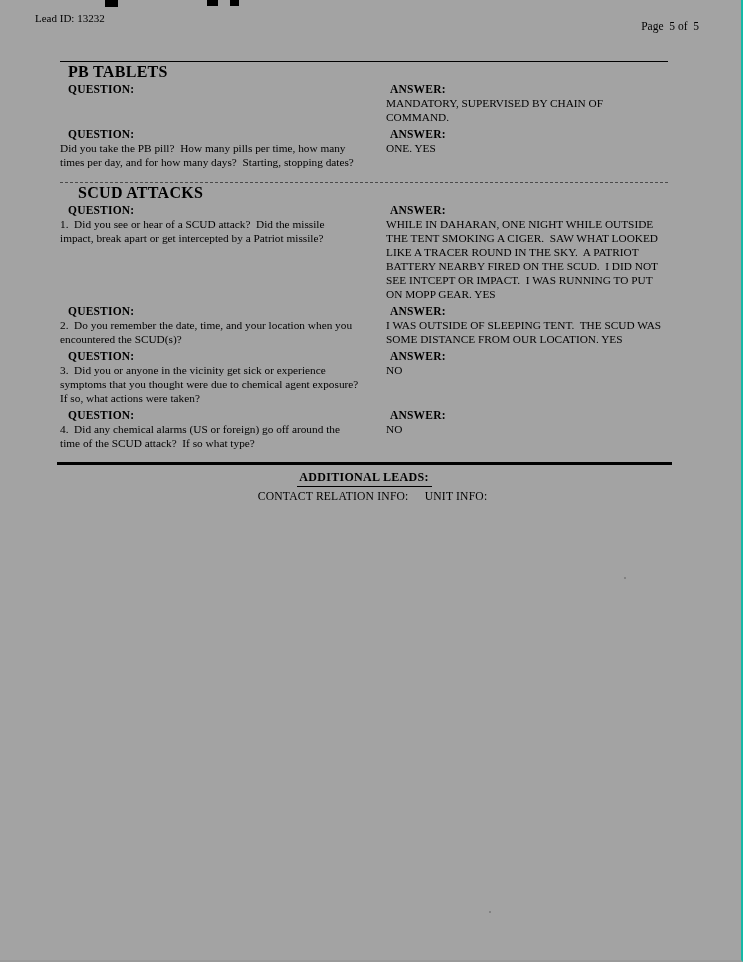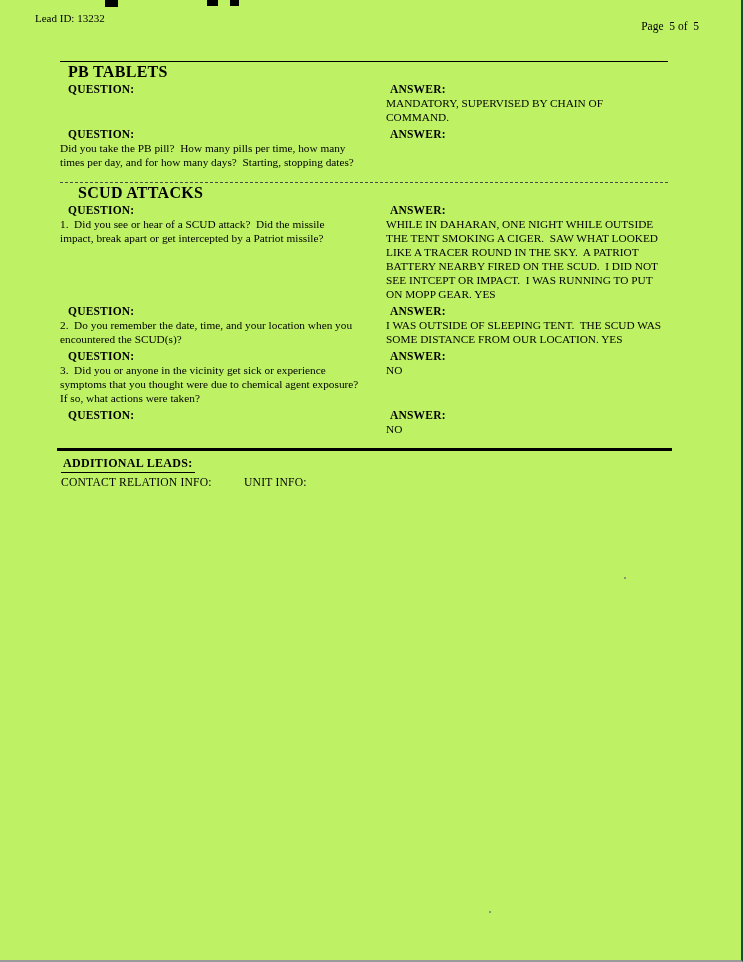--- a/index.html
+++ b/index.html
@@ -13,8 +13,8 @@
   }
   .page {
     position:absolute; inset:0;
-    background:#bef264;
-    border-right:2px solid #14532d;
+    background:#a3a3a3;
+    border-right:2px solid #14b8a6;
     border-bottom:2px solid #9a9a9a;
   }
   

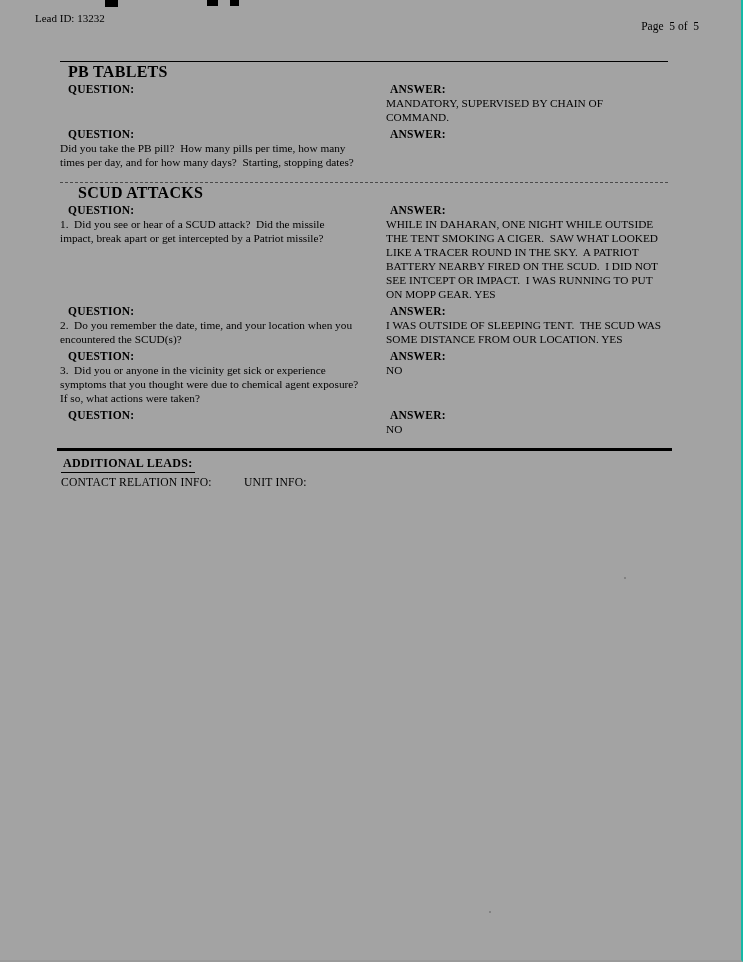--- a/index.html
+++ b/index.html
@@ -124,6 +124,7 @@
         </div>
         <div class="a-col">
           <div class="qa-label">ANSWER:</div>
+          <div class="qa-text">ONE. YES</div>
         </div>
       </div>
     </section>

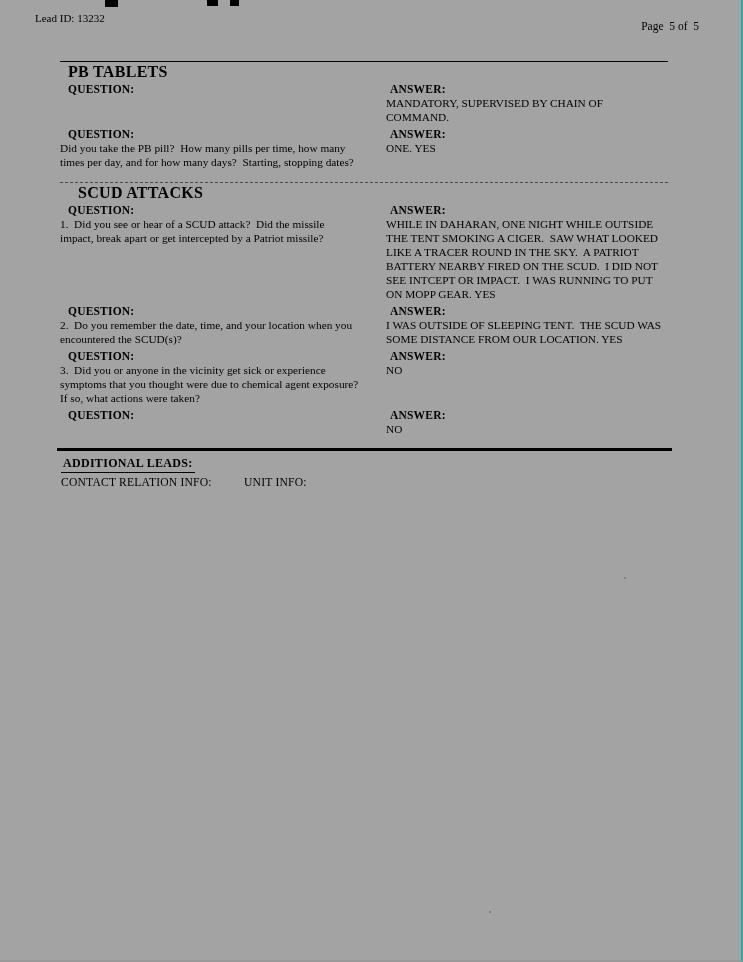--- a/index.html
+++ b/index.html
@@ -169,6 +169,7 @@
       <div class="qa">
         <div class="q-col">
           <div class="qa-label">QUESTION:</div>
+          <div class="qa-text">4.  Did any chemical alarms (US or foreign) go off around the time of the SCUD attack?  If so what type?</div>
         </div>
         <div class="a-col">
           <div class="qa-label">ANSWER:</div>

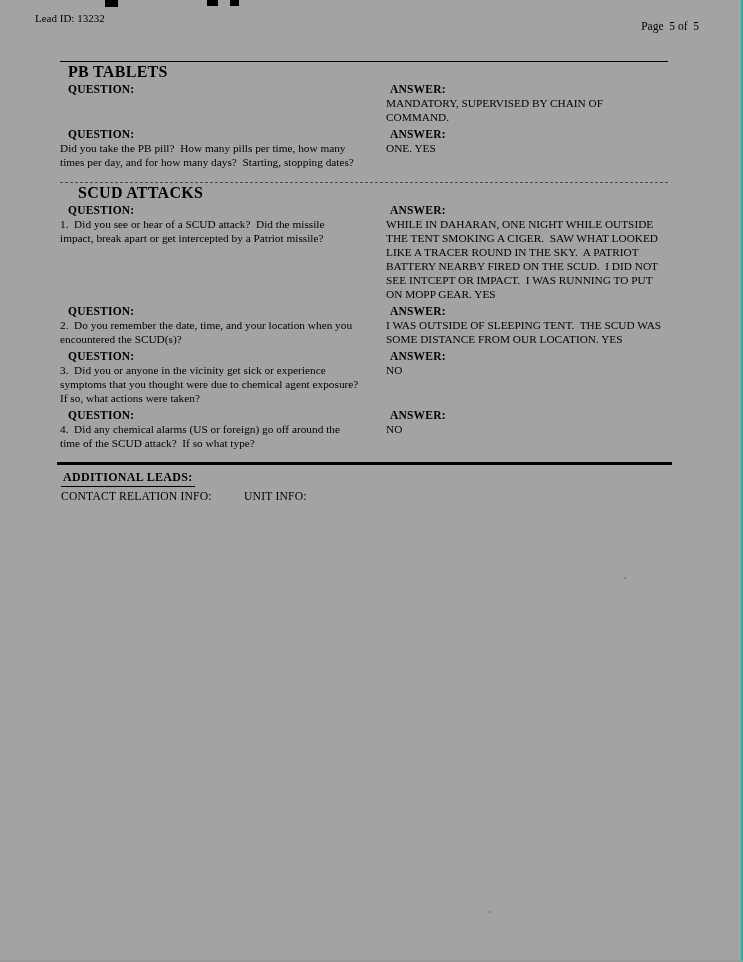--- a/index.html
+++ b/index.html
@@ -72,7 +72,7 @@
     white-space:pre-wrap;
   }
 
-  .footer-block { margin-top:3px; }
+  .footer-block { margin-top:3px;text-align:center; }
   .additional-leads {
     display:inline-block;
     font-size:12px; font-weight:bold; letter-spacing:0.3px;

